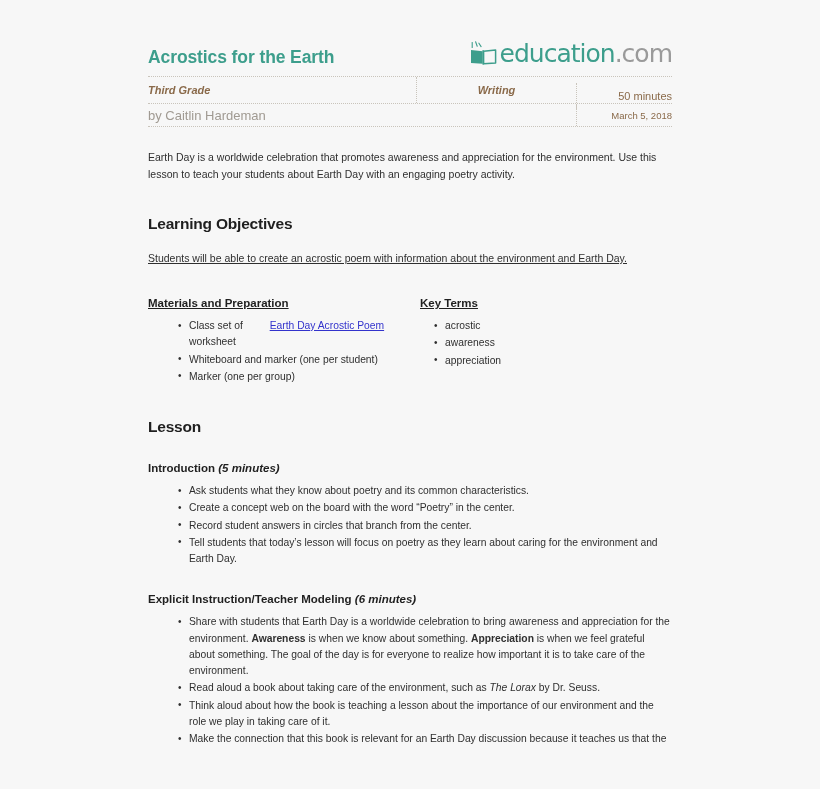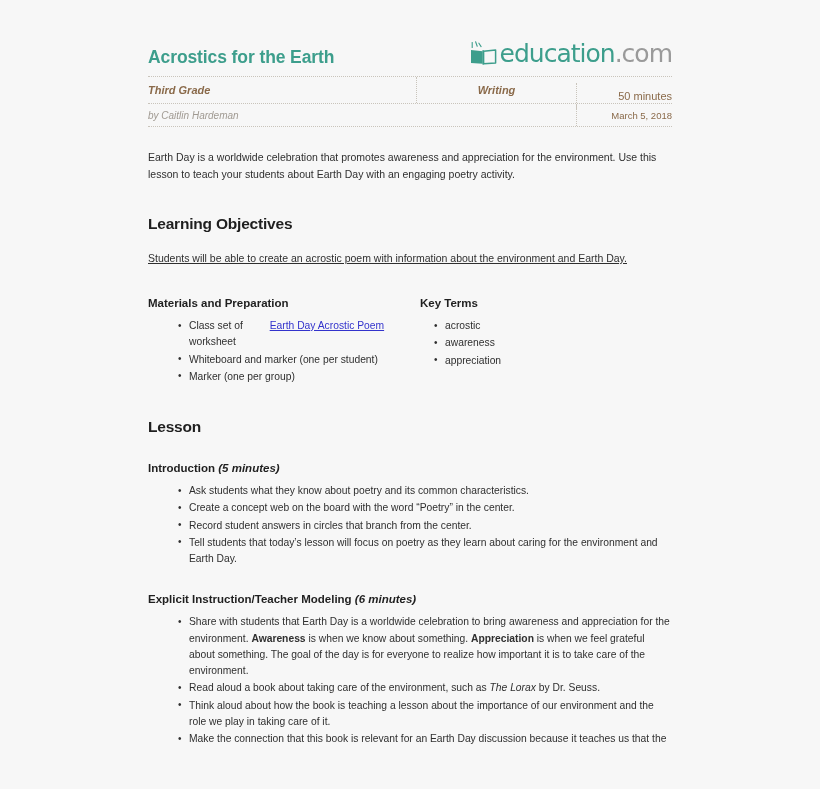--- a/index.html
+++ b/index.html
@@ -109,8 +109,7 @@
   }
   .byline-author {
     flex: 0 0 428px;
-    font-size: 10px;
-    font-style: italic;
+    font-size: 13px;
     color: #a09a92;
     display: flex;
     align-items: center;

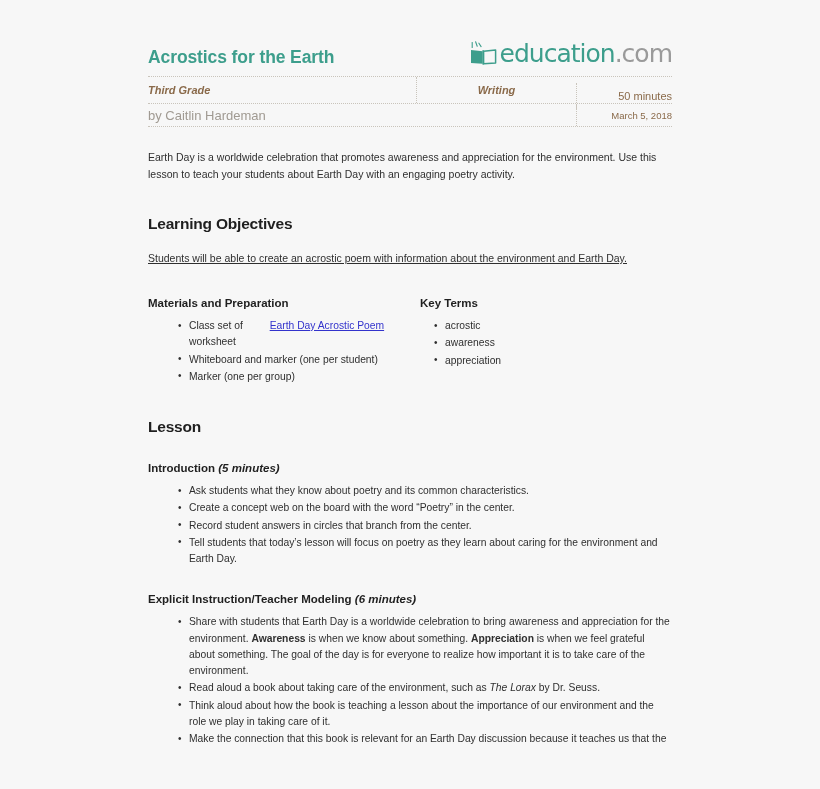--- a/index.html
+++ b/index.html
@@ -164,6 +164,7 @@
     font-weight: bold;
     color: #1f1f1f;
     margin: 0;
+    text-decoration: underline;
   }
 
   ul.bullets {

